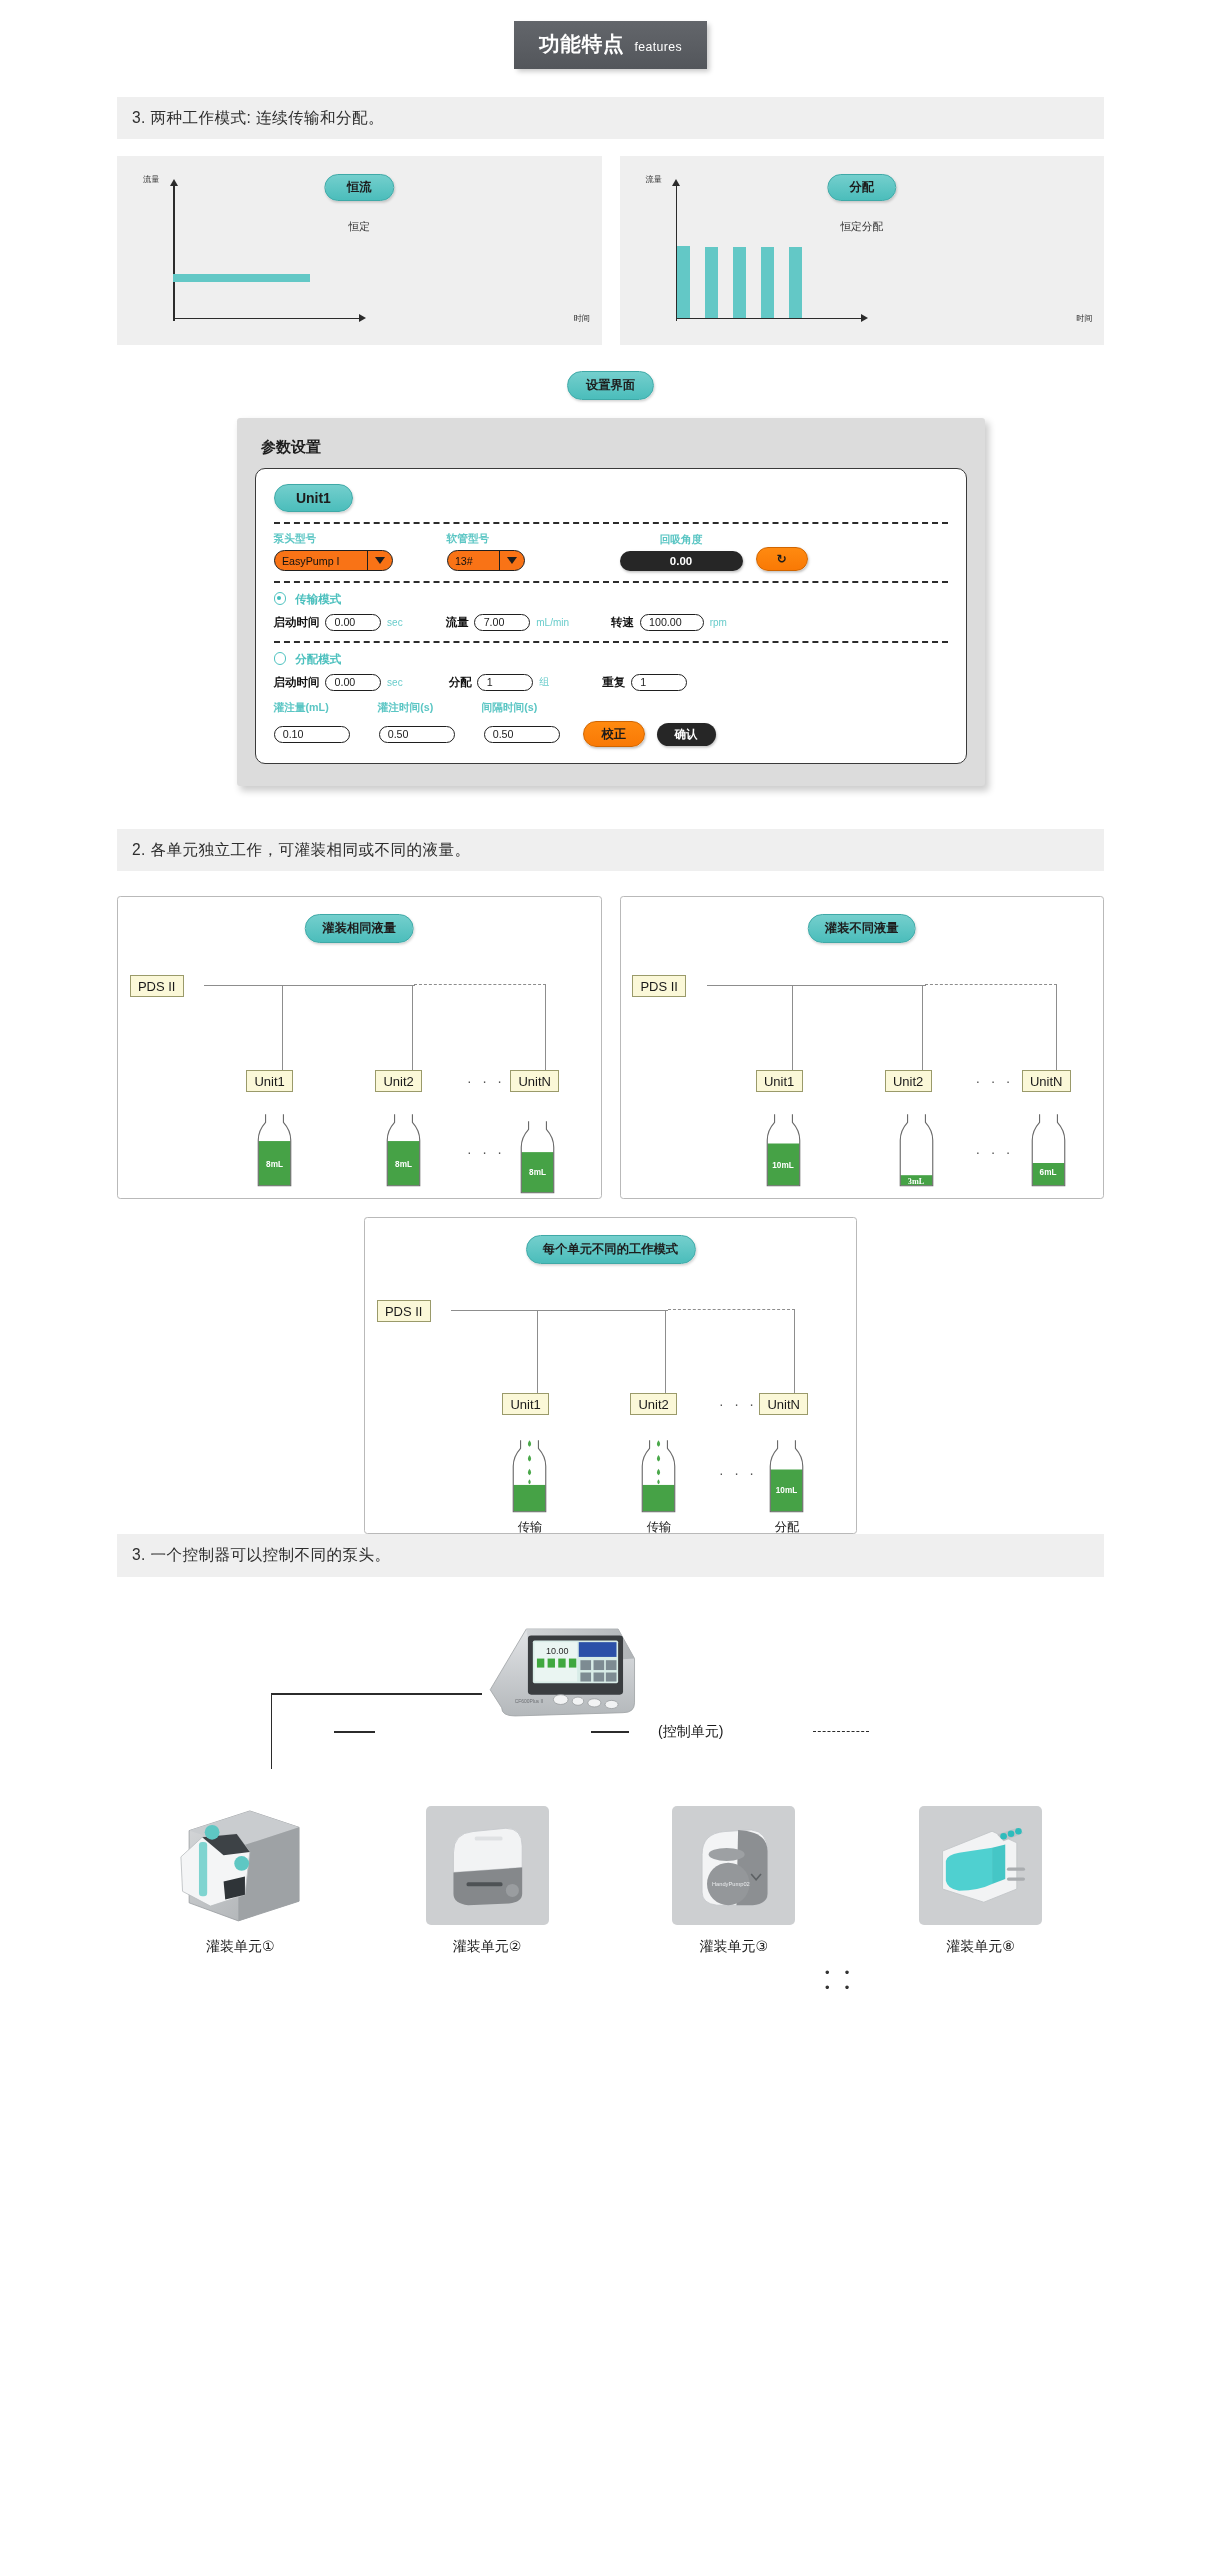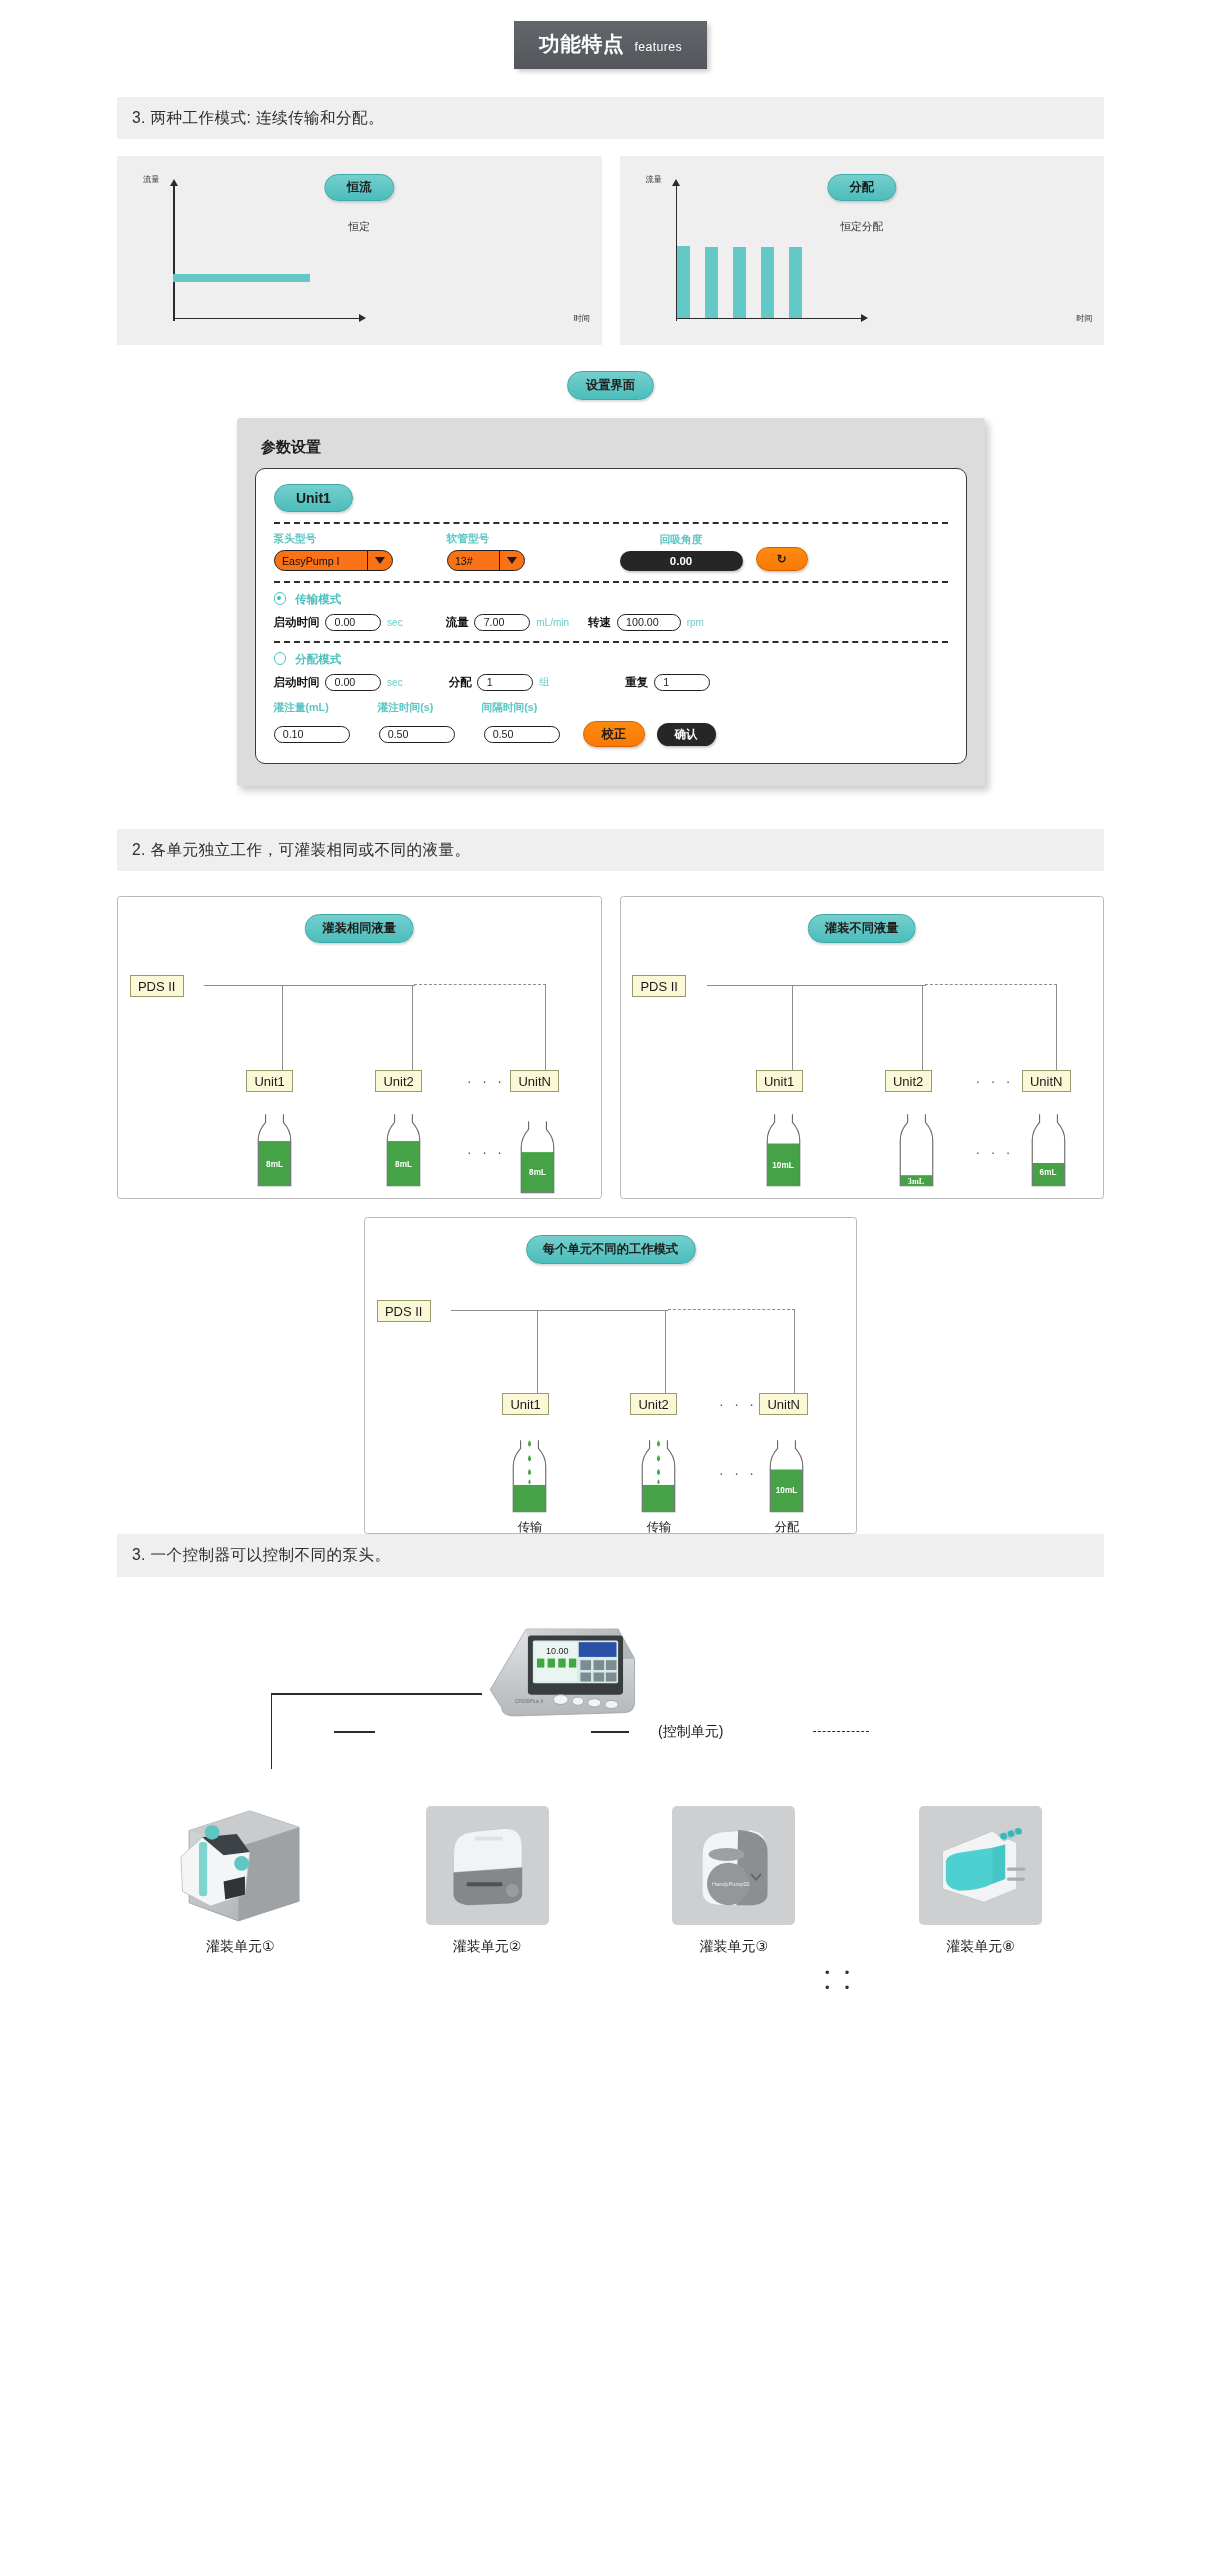--- a/index.html
+++ b/index.html
@@ -258,7 +258,7 @@
           <span class="inp" style="width:56px; margin:0 5.8px;">7.00</span>
           <span class="unit-txt">mL/min</span>
 
-          <span class="k" style="margin-left:19px;">转速</span>
+          <span class="k" style="margin-left:42px;">转速</span>
           <span class="inp" style="width:64px; margin:0 5.8px;">100.00</span>
           <span class="unit-txt">rpm</span>
         </div>

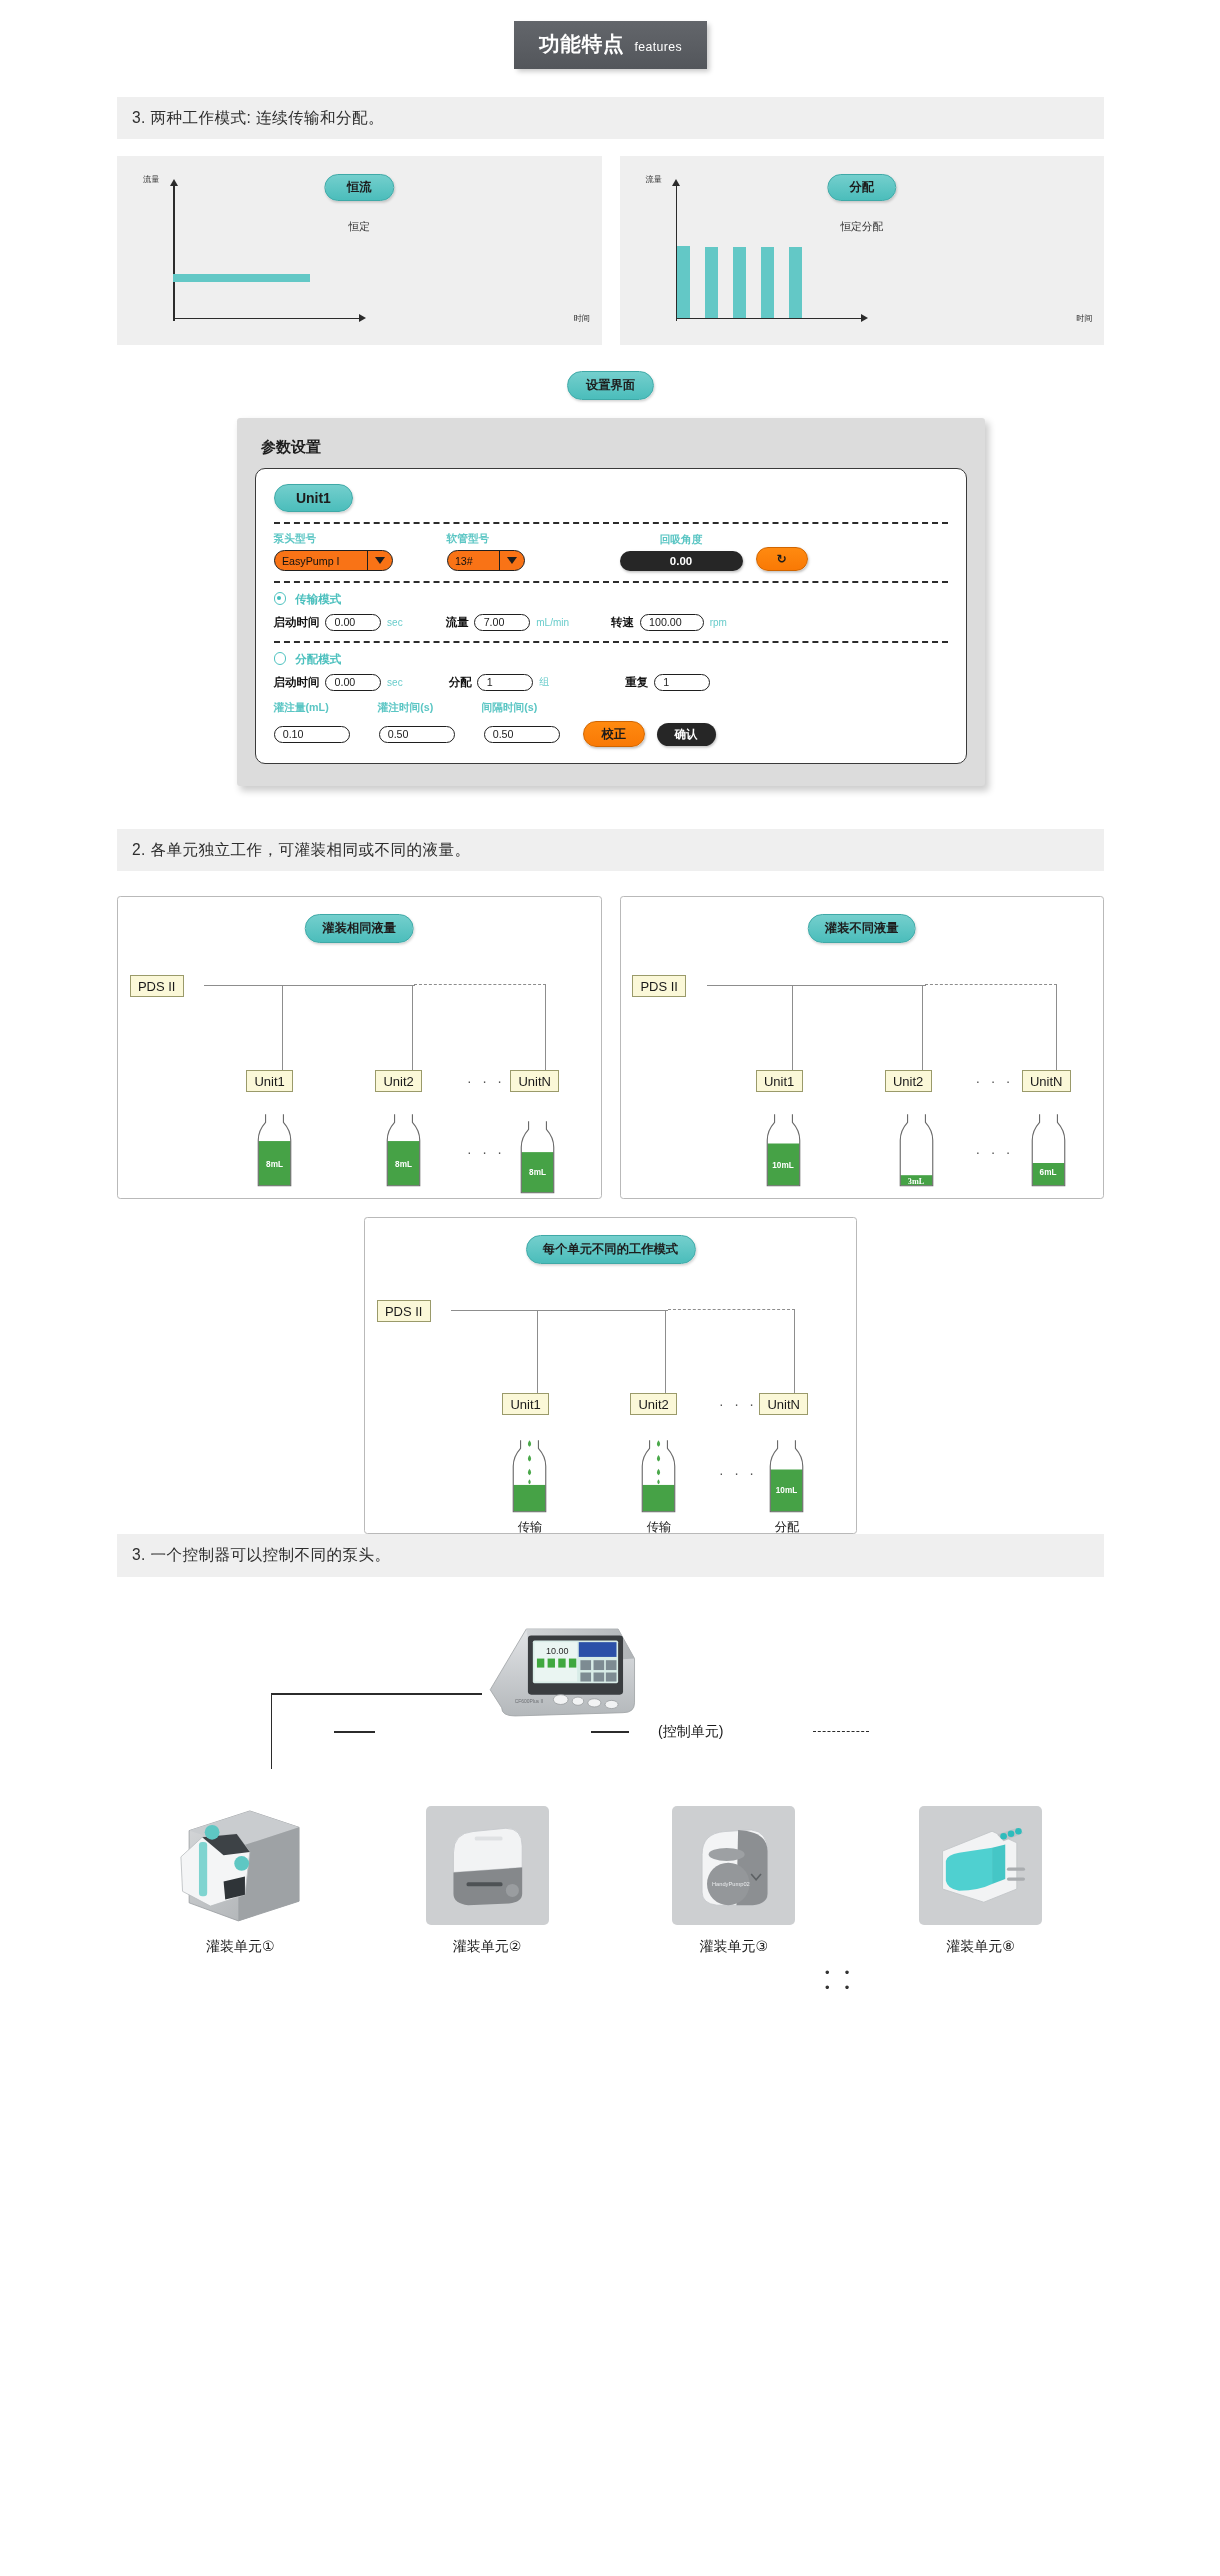--- a/index.html
+++ b/index.html
@@ -282,7 +282,7 @@
           <span class="inp" style="width:56px; margin:0 5.8px;">1</span>
           <span class="unit-txt">组</span>
 
-          <span class="k" style="margin-left:76px;">重复</span>
+          <span class="k" style="margin-left:53px;">重复</span>
           <span class="inp" style="width:56px; margin:0 5.8px;">1</span>
         </div>
 

